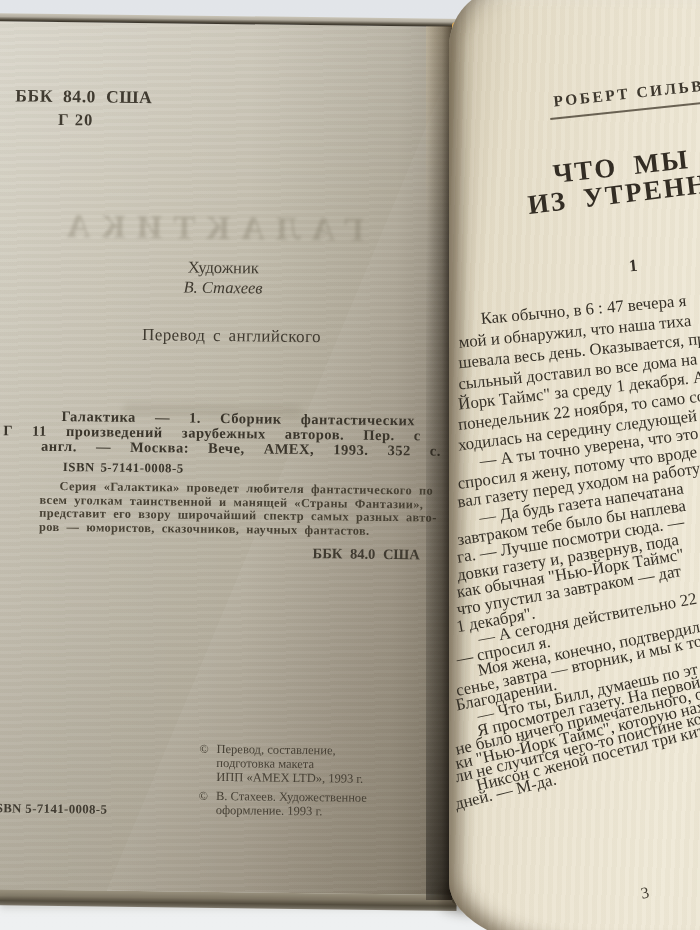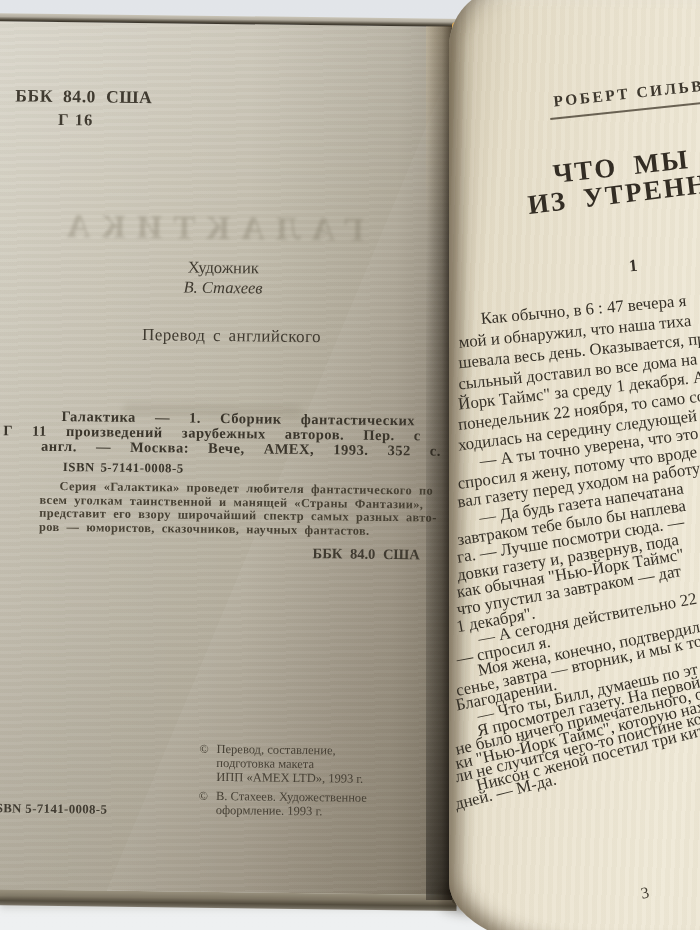--- a/index.html
+++ b/index.html
@@ -114,7 +114,7 @@
   <div class="lp-shade"></div>
   <div class="lp-content">
     <div class="abs bbk-top">ББК 84.0 США</div>
-    <div class="abs bbk-num">Г 16</div>
+    <div class="abs bbk-num">Г 20</div>
     <div class="abs ghost-title">ГАЛАКТИКА</div>
     <div class="abs ghost-smudge"></div>
     <div class="abs artist">

